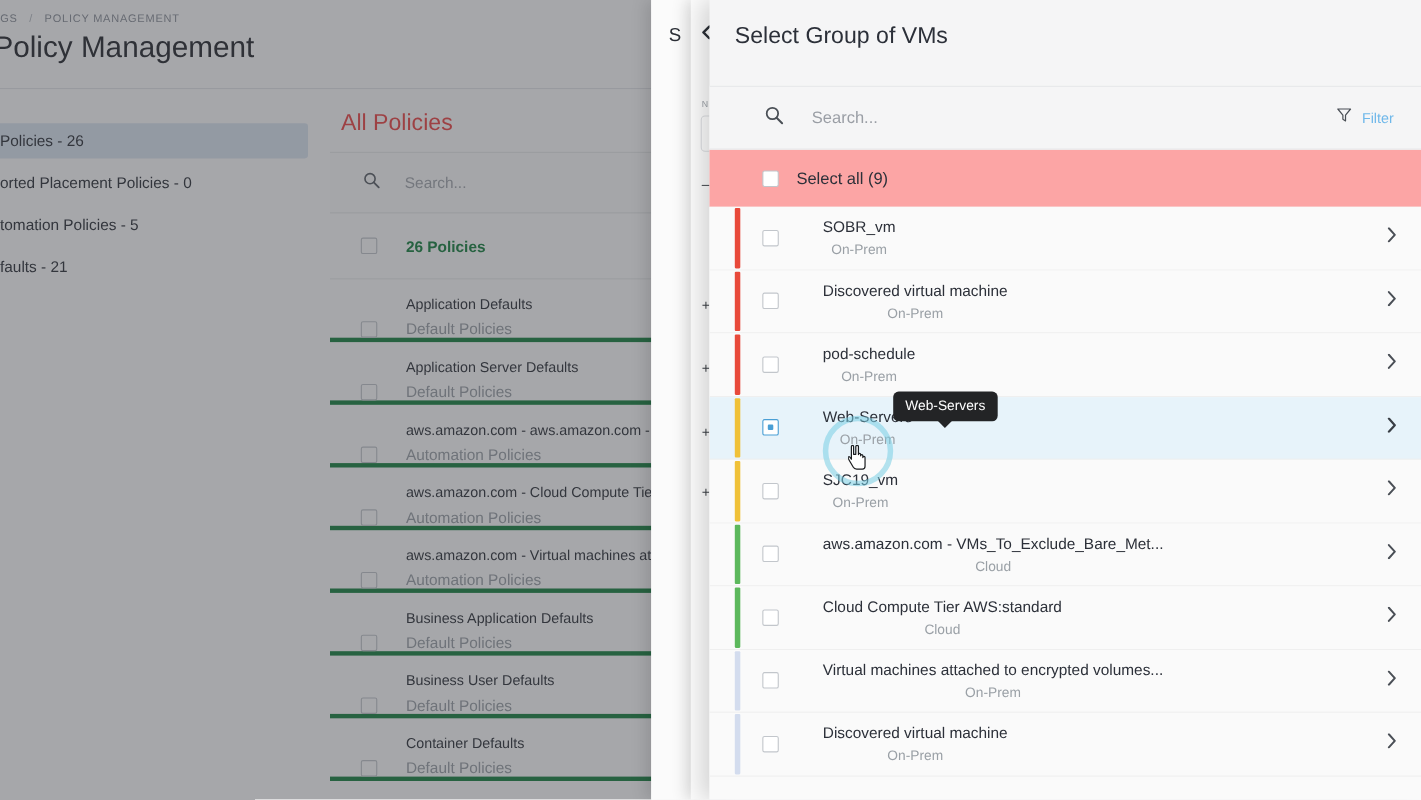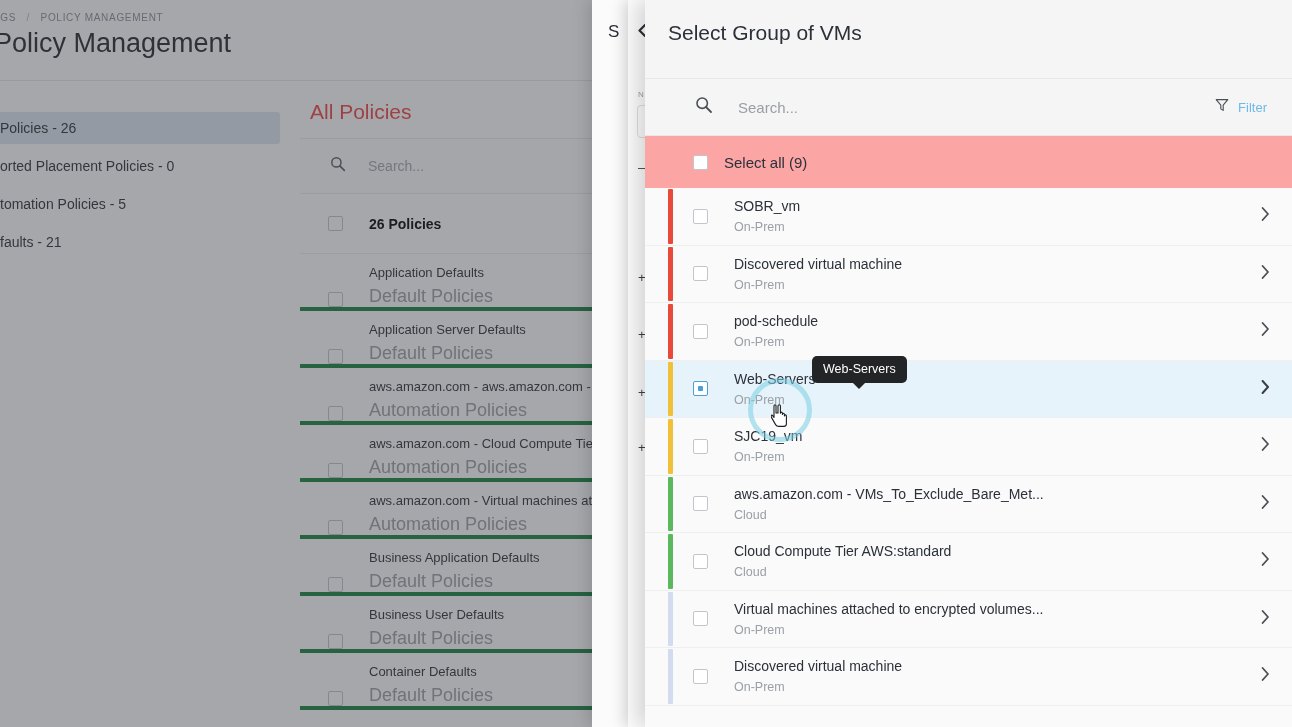--- a/index.html
+++ b/index.html
@@ -132,7 +132,7 @@
     background:#fff; display:flex; align-items:center; justify-content:center;
   }
   .vm-row .cb.partial i { width:5px; height:5px; background:#4a9fd5; border-radius:1px; display:block; }
-  .vm-row .vtxt { margin-left:26px; }
+  .vm-row .vtxt { margin-left:40px;text-align:center; }
   .vm-row .vname { font-size:14px; color:#2c3039; white-space:nowrap; }
   .vm-row .vsub { font-size:12.5px; color:#9aa0a6; margin-top:6px; }
   .vm-row .chev { position:absolute; right:22px; top:50%; transform:translateY(-50%); }

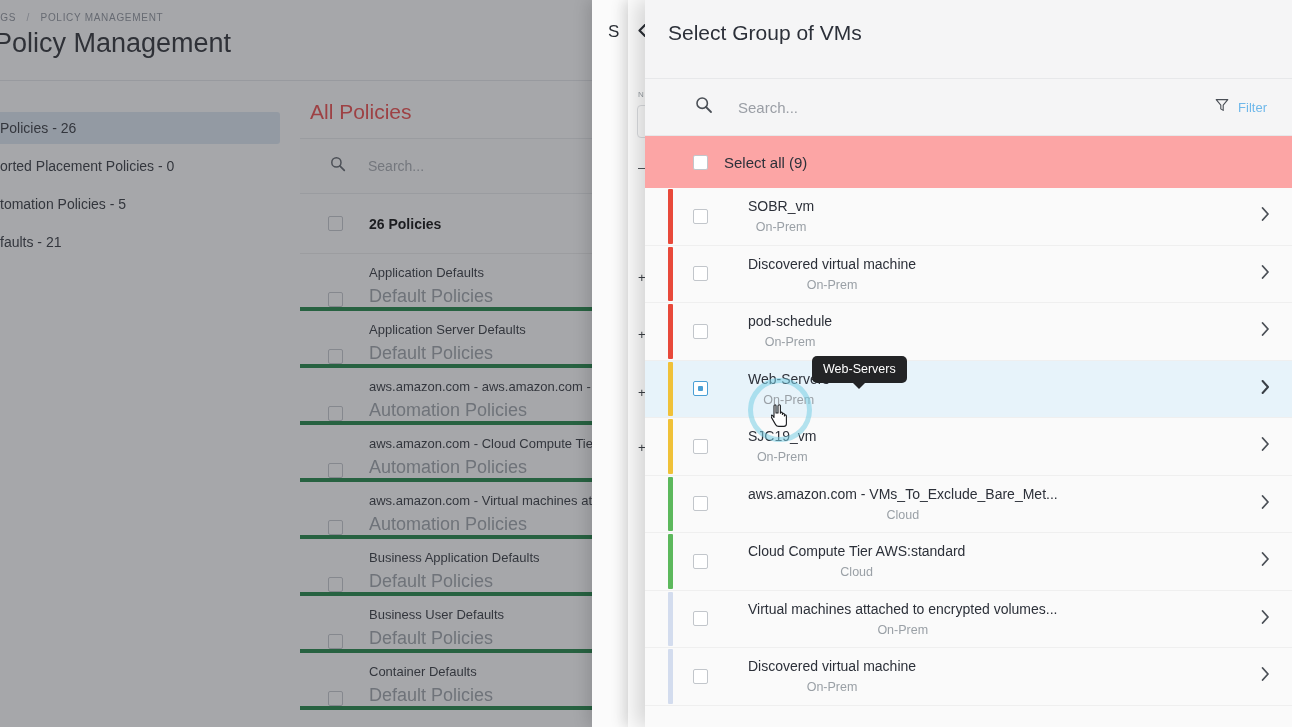--- a/index.html
+++ b/index.html
@@ -51,7 +51,7 @@
     height:60px; display:flex; align-items:center; padding-left:28px;
     border-bottom:1px solid #eceded;
   }
-  .pol-count-row .lbl { font-size:14px; color:#000000; font-weight:700; margin-left:26px; }
+  .pol-count-row .lbl { font-size:14px; color:#15803d; font-weight:700; margin-left:26px; }
 
   .pol-row {
     height:57px; display:flex; align-items:flex-end; padding-left:28px;

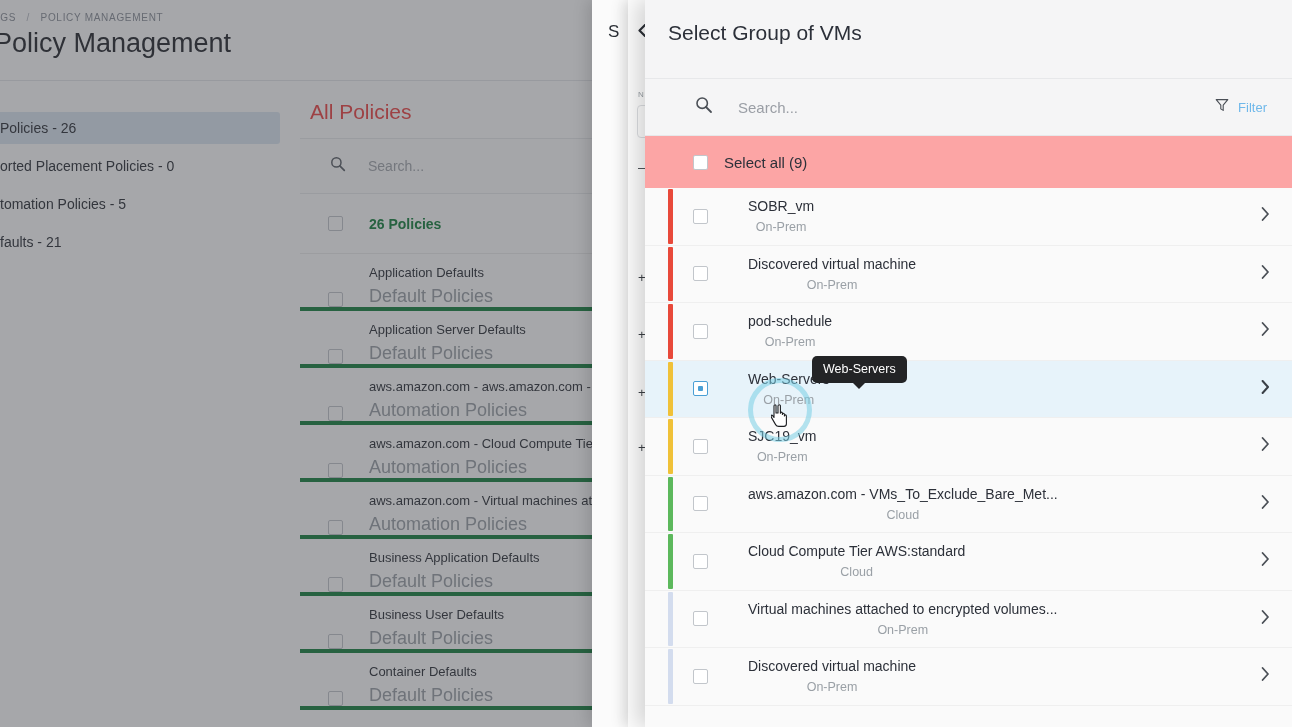--- a/index.html
+++ b/index.html
@@ -59,7 +59,7 @@
   }
   .pol-row .txt { margin-left:26px; overflow:hidden; }
   .pol-row .n { font-size:13px; color:#2b2f36; white-space:nowrap; }
-  .pol-row .s { font-size:18px; color:#9aa0a6; margin-top:5px; white-space:nowrap; }
+  .pol-row .s { font-size:14px; color:#9aa0a6; margin-top:5px; white-space:nowrap; }
 
   .cbx {
     width:15px; height:15px; border:1px solid #c2c6cb; border-radius:2px;

